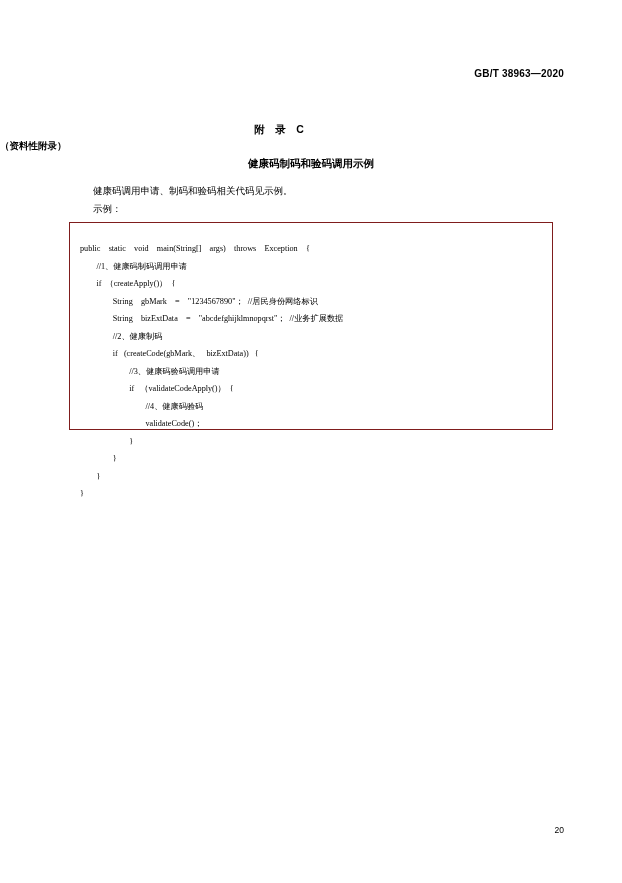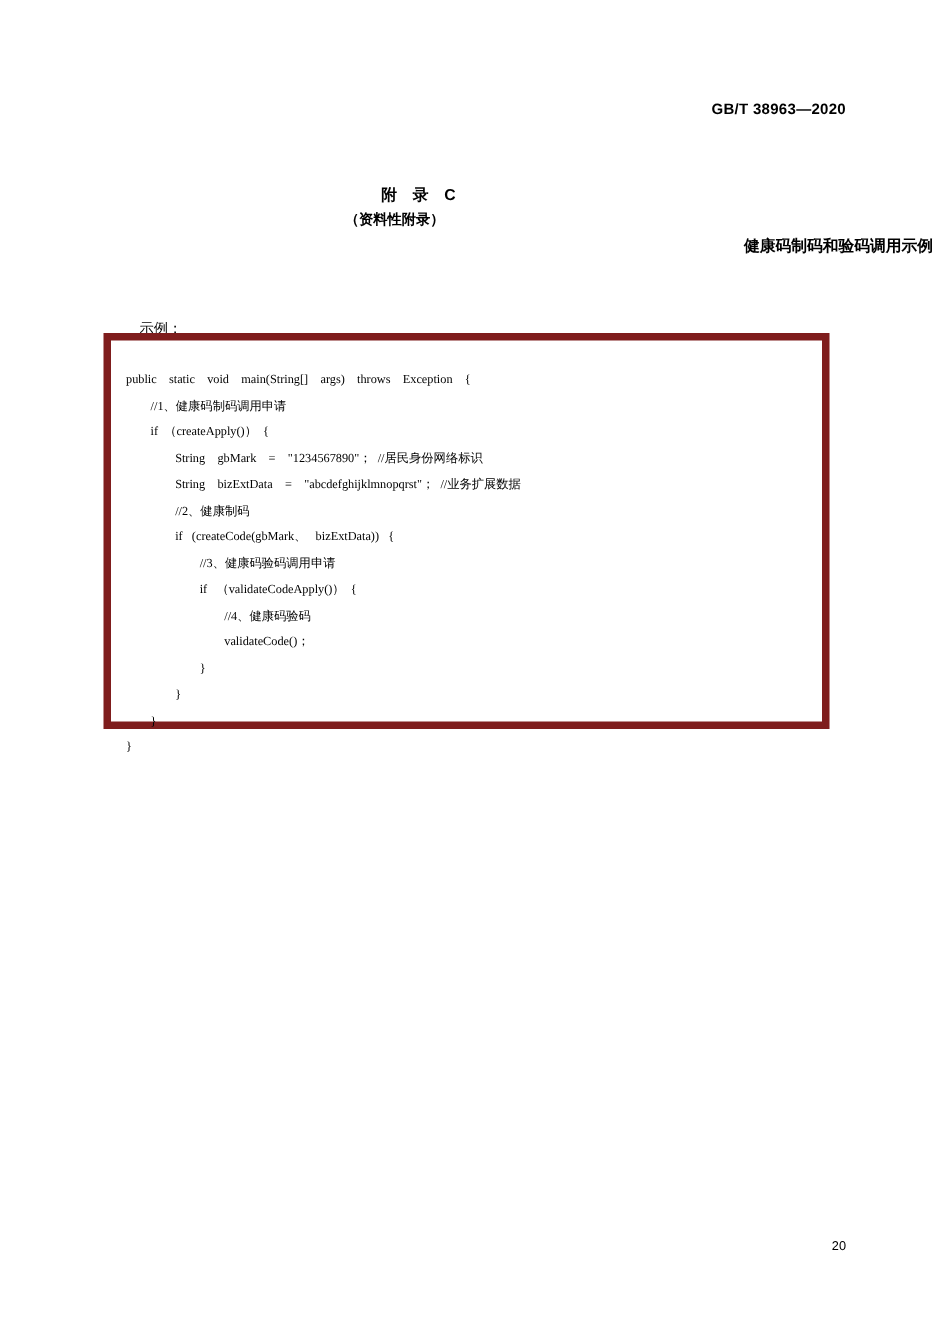--- a/index.html
+++ b/index.html
@@ -41,7 +41,7 @@
     top: 140px;
     left: 0;
     width: 526px;
-    text-align: center;
+    text-align: left;
     font-family: "Liberation Sans", sans-serif;
     font-weight: bold;
     font-size: 9.5px;

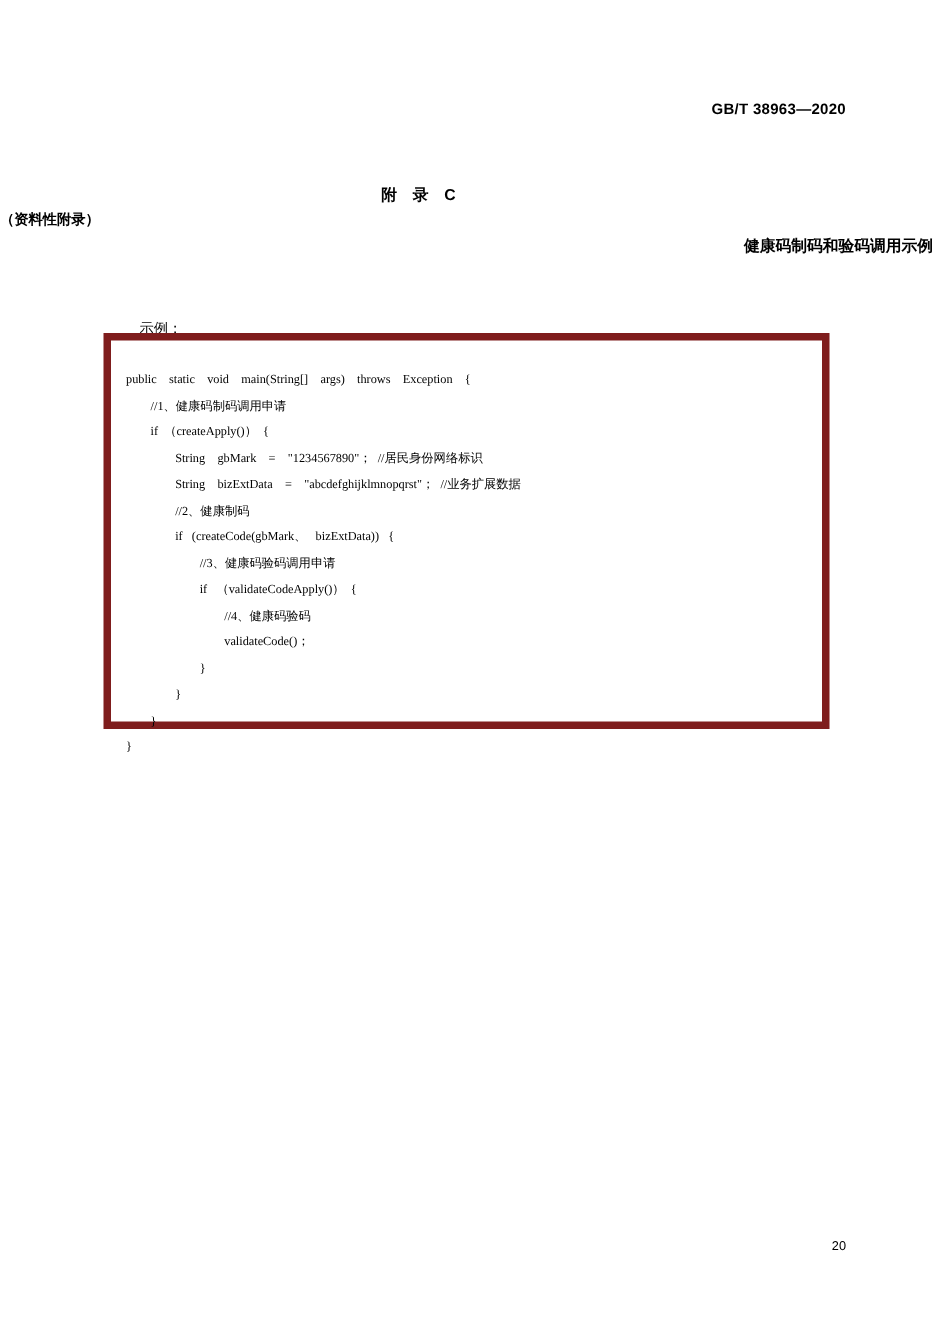--- a/index.html
+++ b/index.html
@@ -51,7 +51,7 @@
     top: 157px;
     left: 0;
     width: 622px;
-    text-align: right;
+    text-align: center;
     font-family: "Liberation Sans", sans-serif;
     font-weight: bold;
     font-size: 10.5px;

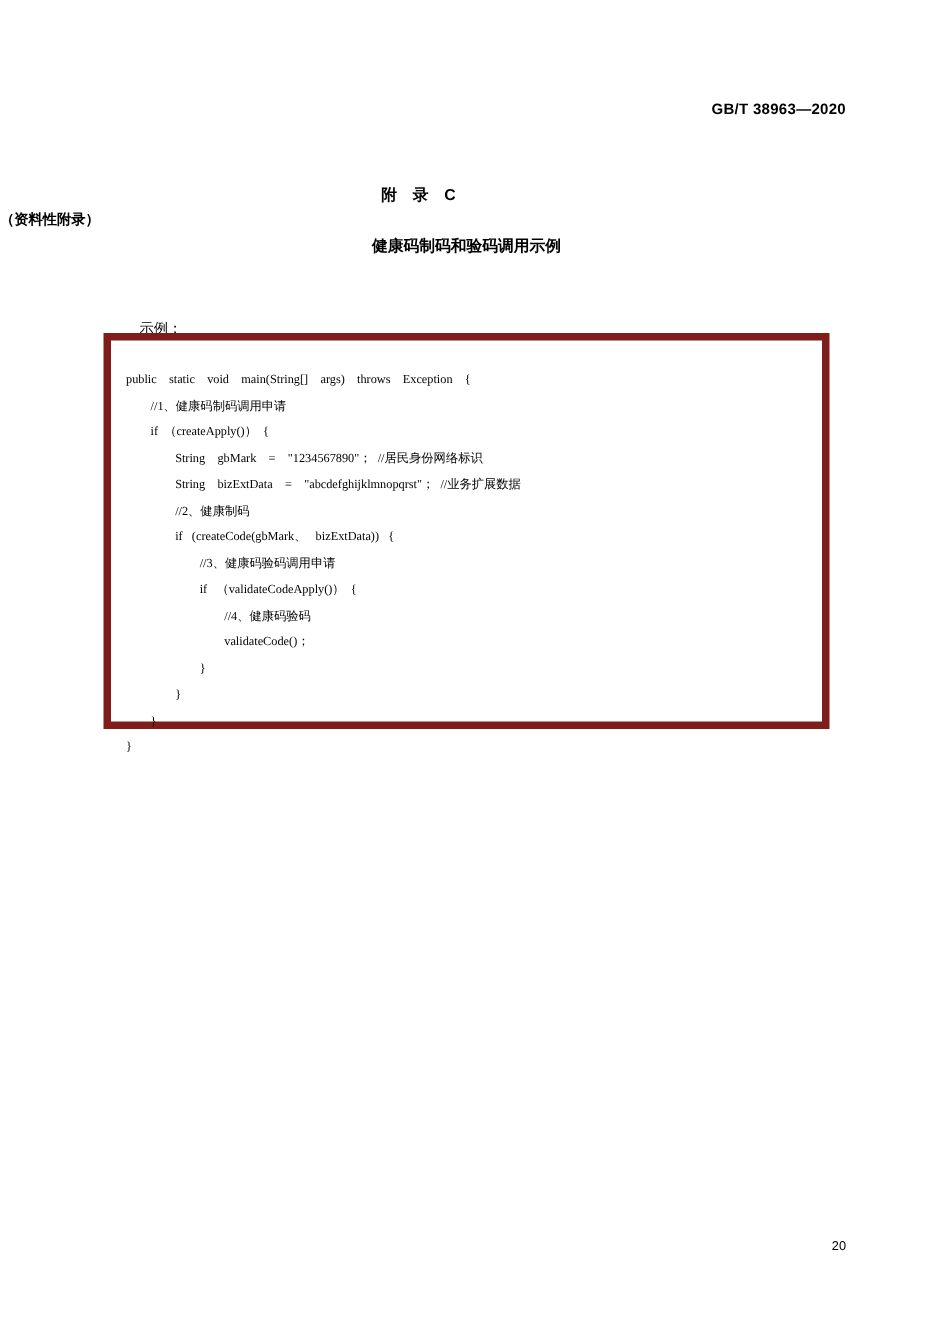--- a/index.html
+++ b/index.html
@@ -105,6 +105,7 @@
 
   <div class="annex-name">健康码制码和验码调用示例</div>
 
+  <div class="body-line line-1">健康码调用申请、制码和验码相关代码见示例。</div>
 
   <div class="body-line line-2">示例：</div>
 

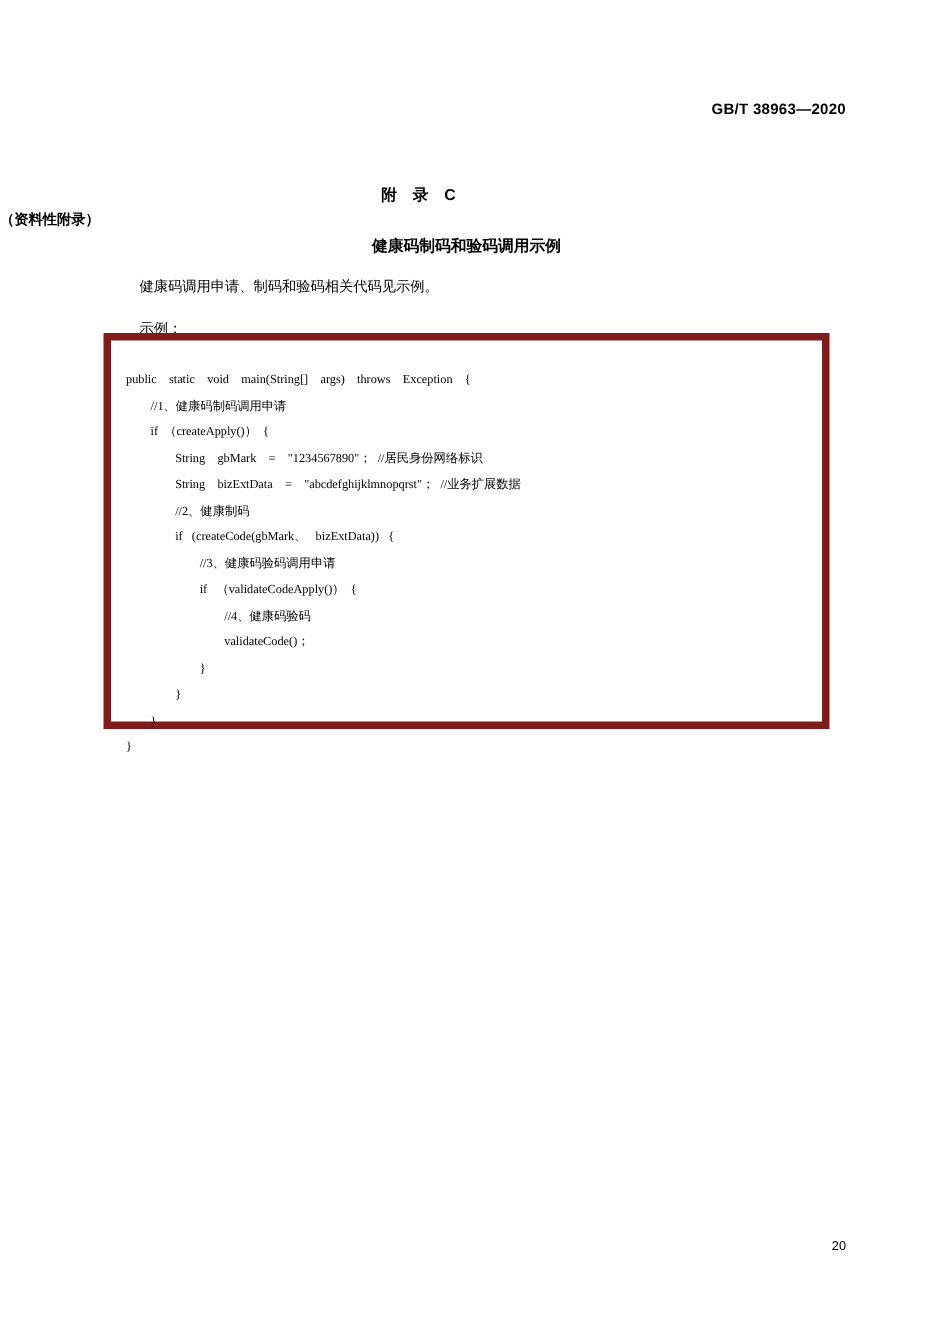--- a/index.html
+++ b/index.html
@@ -63,7 +63,7 @@
     font-size: 9.5px;
   }
   .line-1 { top: 185px; }
-  .line-2 { top: 213px; }
+  .line-2 { top: 203px; }
   .code-box {
     position: absolute;
     left: 69px;

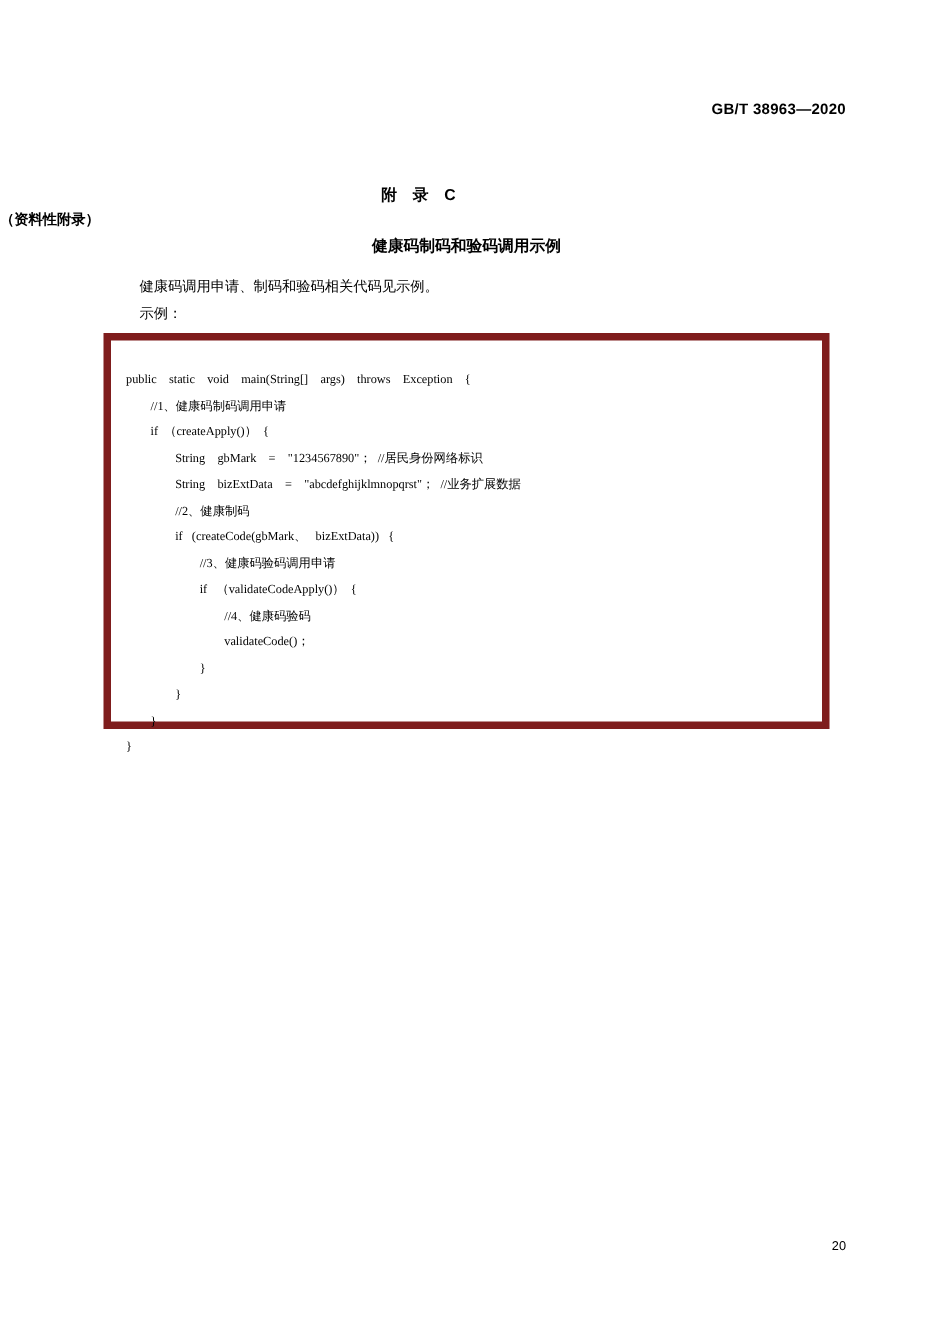--- a/index.html
+++ b/index.html
@@ -69,8 +69,8 @@
     left: 69px;
     top: 222px;
     width: 484px;
-    height: 264px;
-    border: 5px solid #7f1d1d;
+    height: 208px;
+    border: 1px solid #7f1d1d;
     box-sizing: border-box;
     background: #fff;
   }

